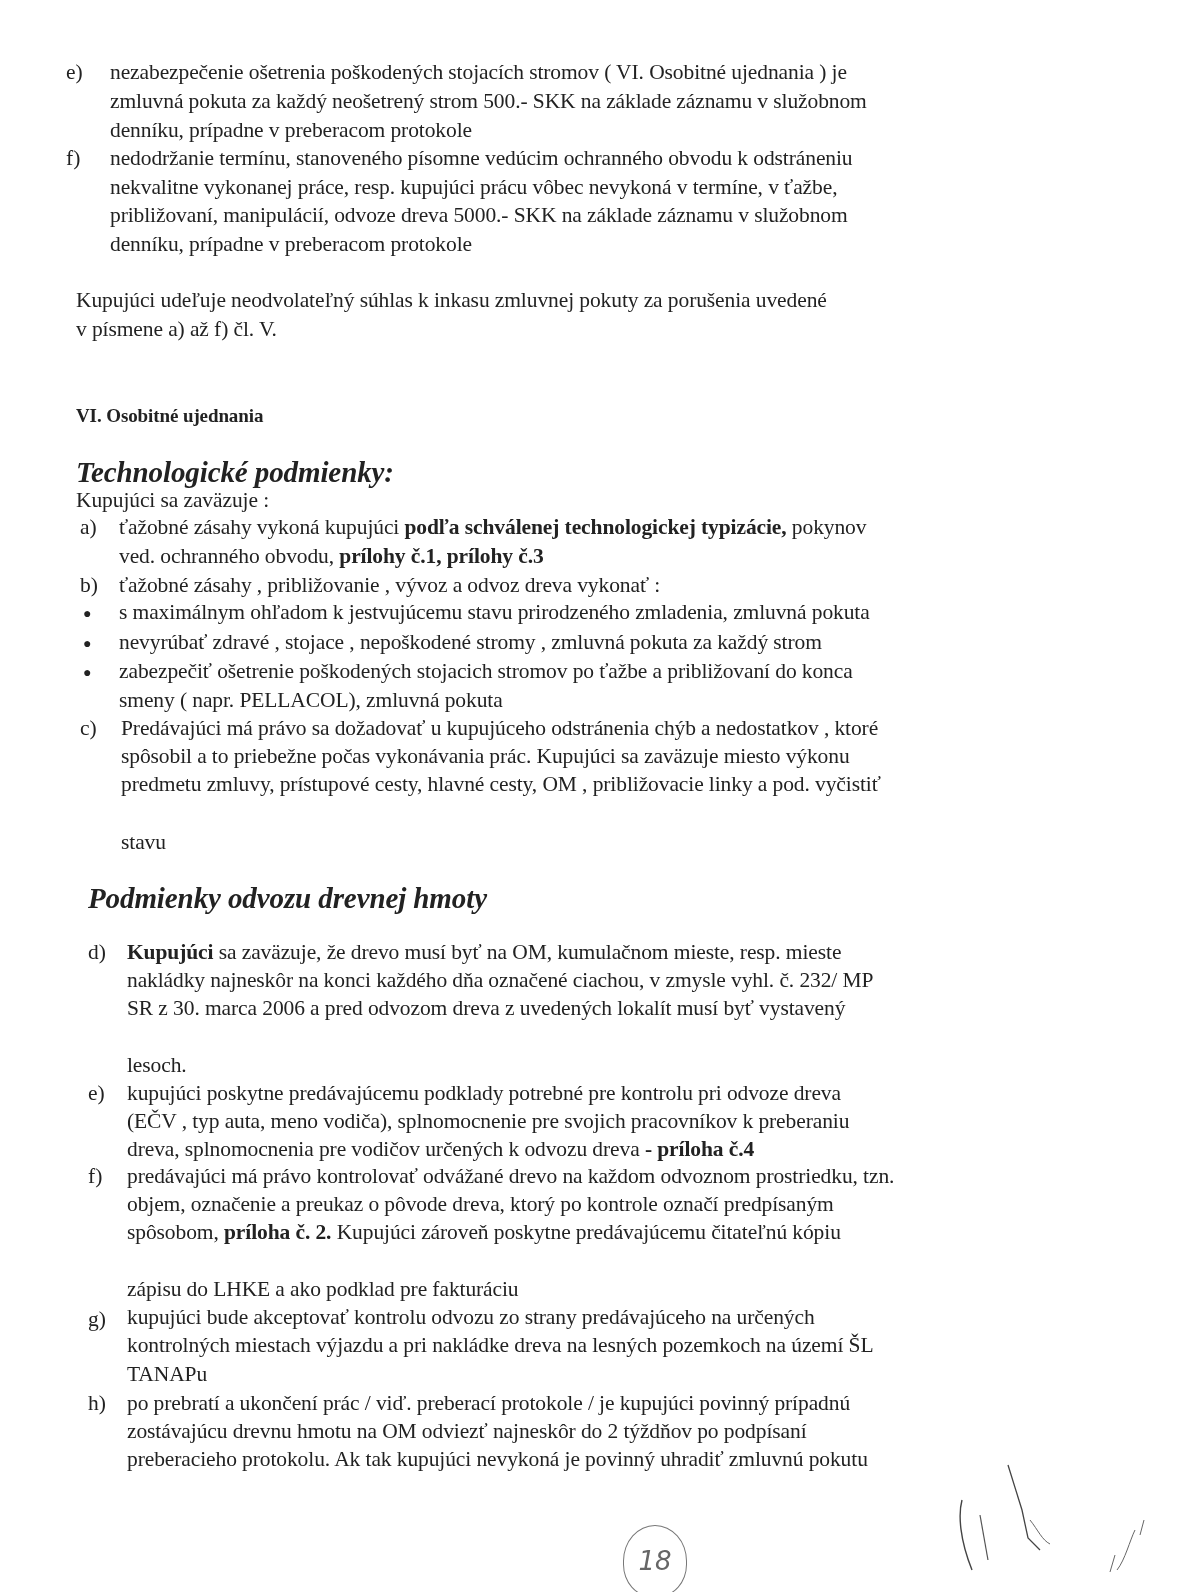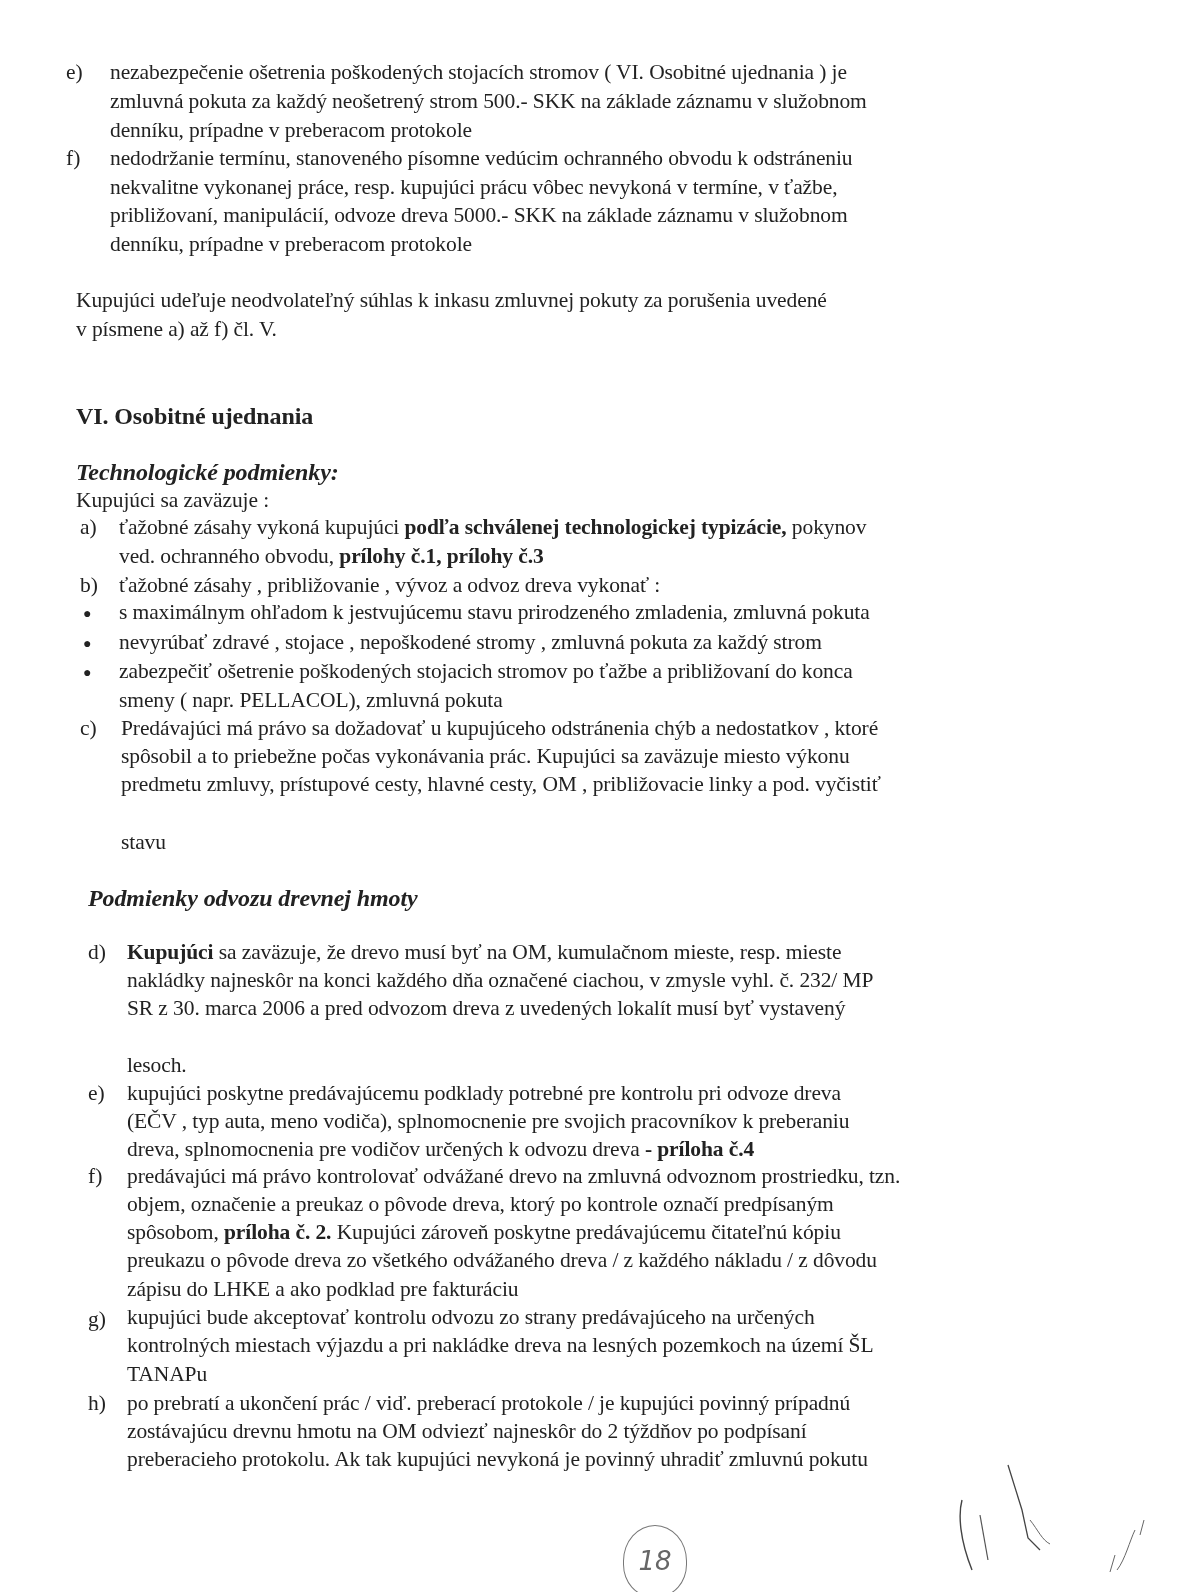--- a/index.html
+++ b/index.html
@@ -13,7 +13,7 @@
     position: absolute; white-space: nowrap;
     font-size: 21.5px; line-height: 28px; letter-spacing: -0.1px;
   }
-  .heading { font-weight: bold; font-size: 24px; }
+  .heading { font-weight: bold; font-size: 19px; }
   .subheading { font-weight: bold; font-style: italic; font-size: 24px; }
   b { font-weight: bold; }
   .marker { position: absolute; font-size: 21.5px; line-height: 28px; }

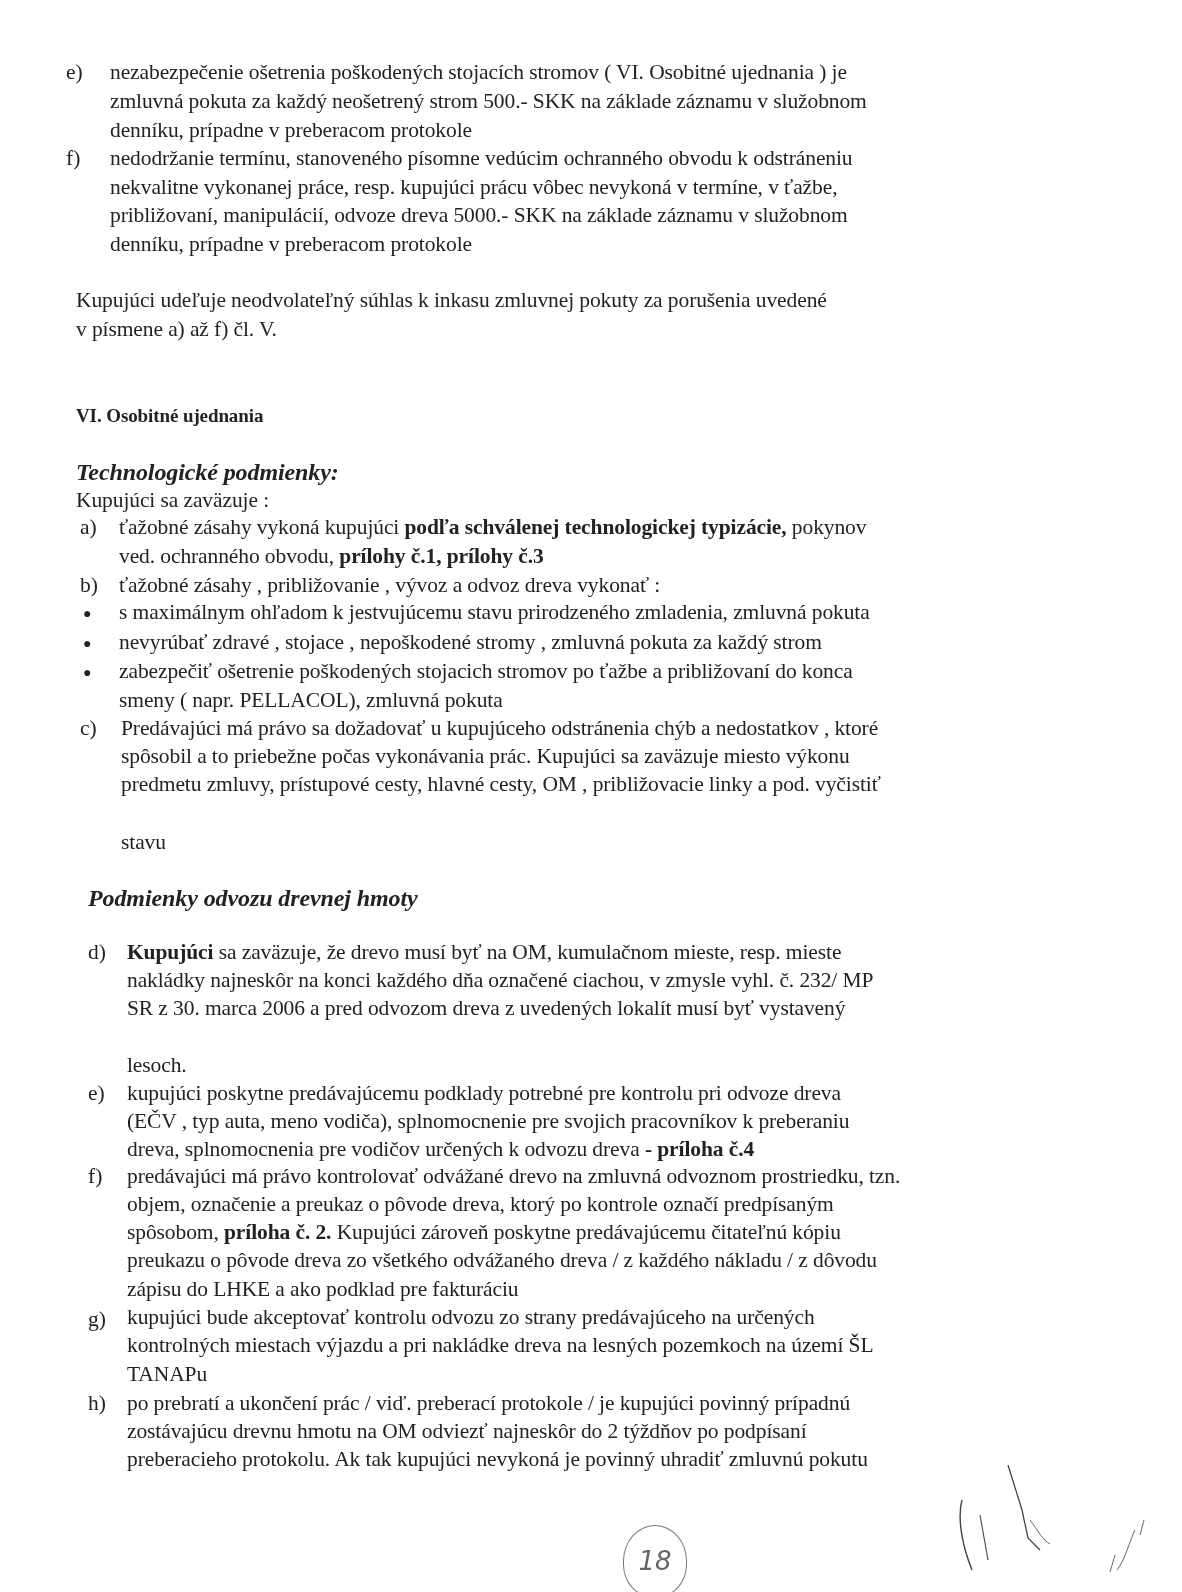--- a/index.html
+++ b/index.html
@@ -14,7 +14,7 @@
     font-size: 21.5px; line-height: 28px; letter-spacing: -0.1px;
   }
   .heading { font-weight: bold; font-size: 19px; }
-  .subheading { font-weight: bold; font-style: italic; font-size: 24px; }
+  .subheading { font-weight: bold; font-style: italic; font-size: 29px; }
   b { font-weight: bold; }
   .marker { position: absolute; font-size: 21.5px; line-height: 28px; }
   .bullet { position: absolute; font-size: 14px; line-height: 28px; }

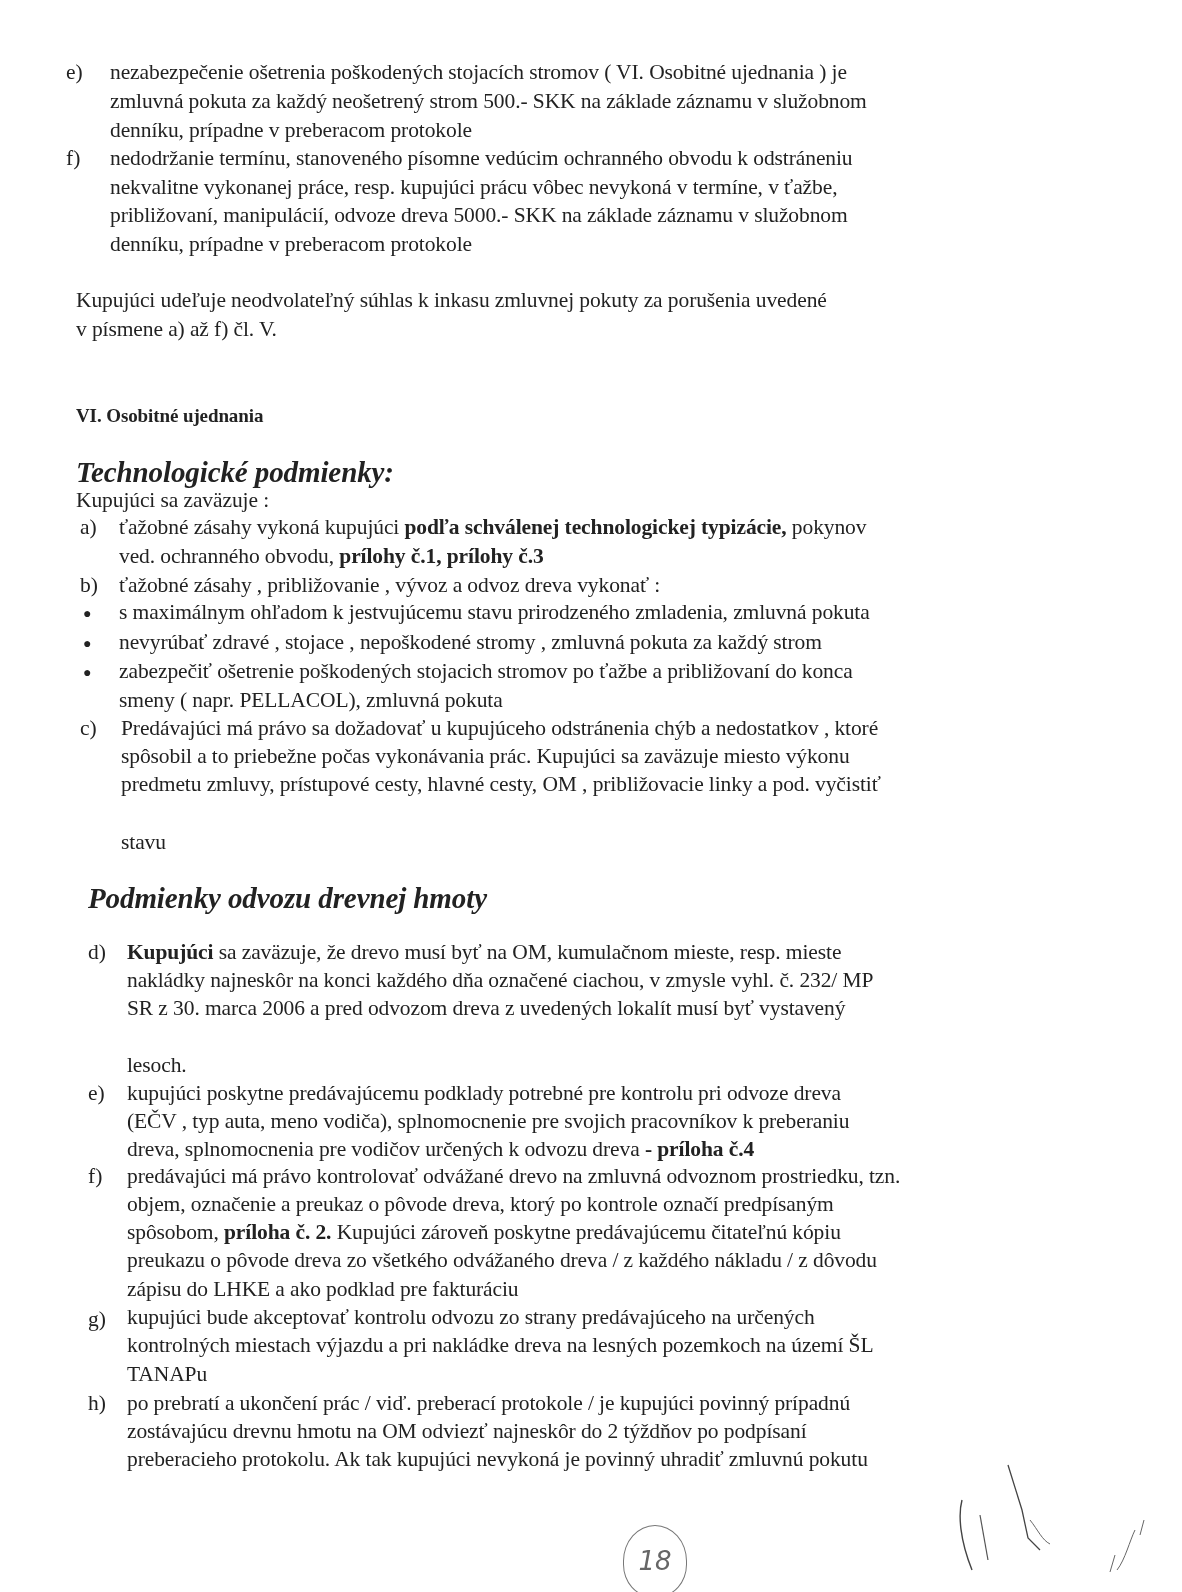--- a/index.html
+++ b/index.html
@@ -85,7 +85,7 @@
   <span class="ln" style="left:127px;top:1135px"><span>dreva, splnomocnenia pre vodičov určených k odvozu dreva </span><b>- príloha č.4</b></span>
 
   <span class="marker" style="left:88px;top:1162px">f)</span>
-  <span class="ln" style="left:127px;top:1162px">predávajúci má právo kontrolovať odvážané drevo na zmluvná odvoznom prostriedku, tzn.</span>
+  <span class="ln" style="left:127px;top:1162px">predávajúci má právo kontrolovať odvážané drevo na každom odvoznom prostriedku, tzn.</span>
   <span class="ln" style="left:127px;top:1190px">objem, označenie a preukaz o pôvode dreva, ktorý po kontrole označí predpísaným</span>
   <span class="ln" style="left:127px;top:1218px"><span>spôsobom, </span><b>príloha č. 2.</b><span> Kupujúci zároveň poskytne predávajúcemu čitateľnú kópiu</span></span>
   <span class="ln" style="left:127px;top:1246px">preukazu o pôvode dreva zo všetkého odvážaného dreva / z každého nákladu / z dôvodu</span>

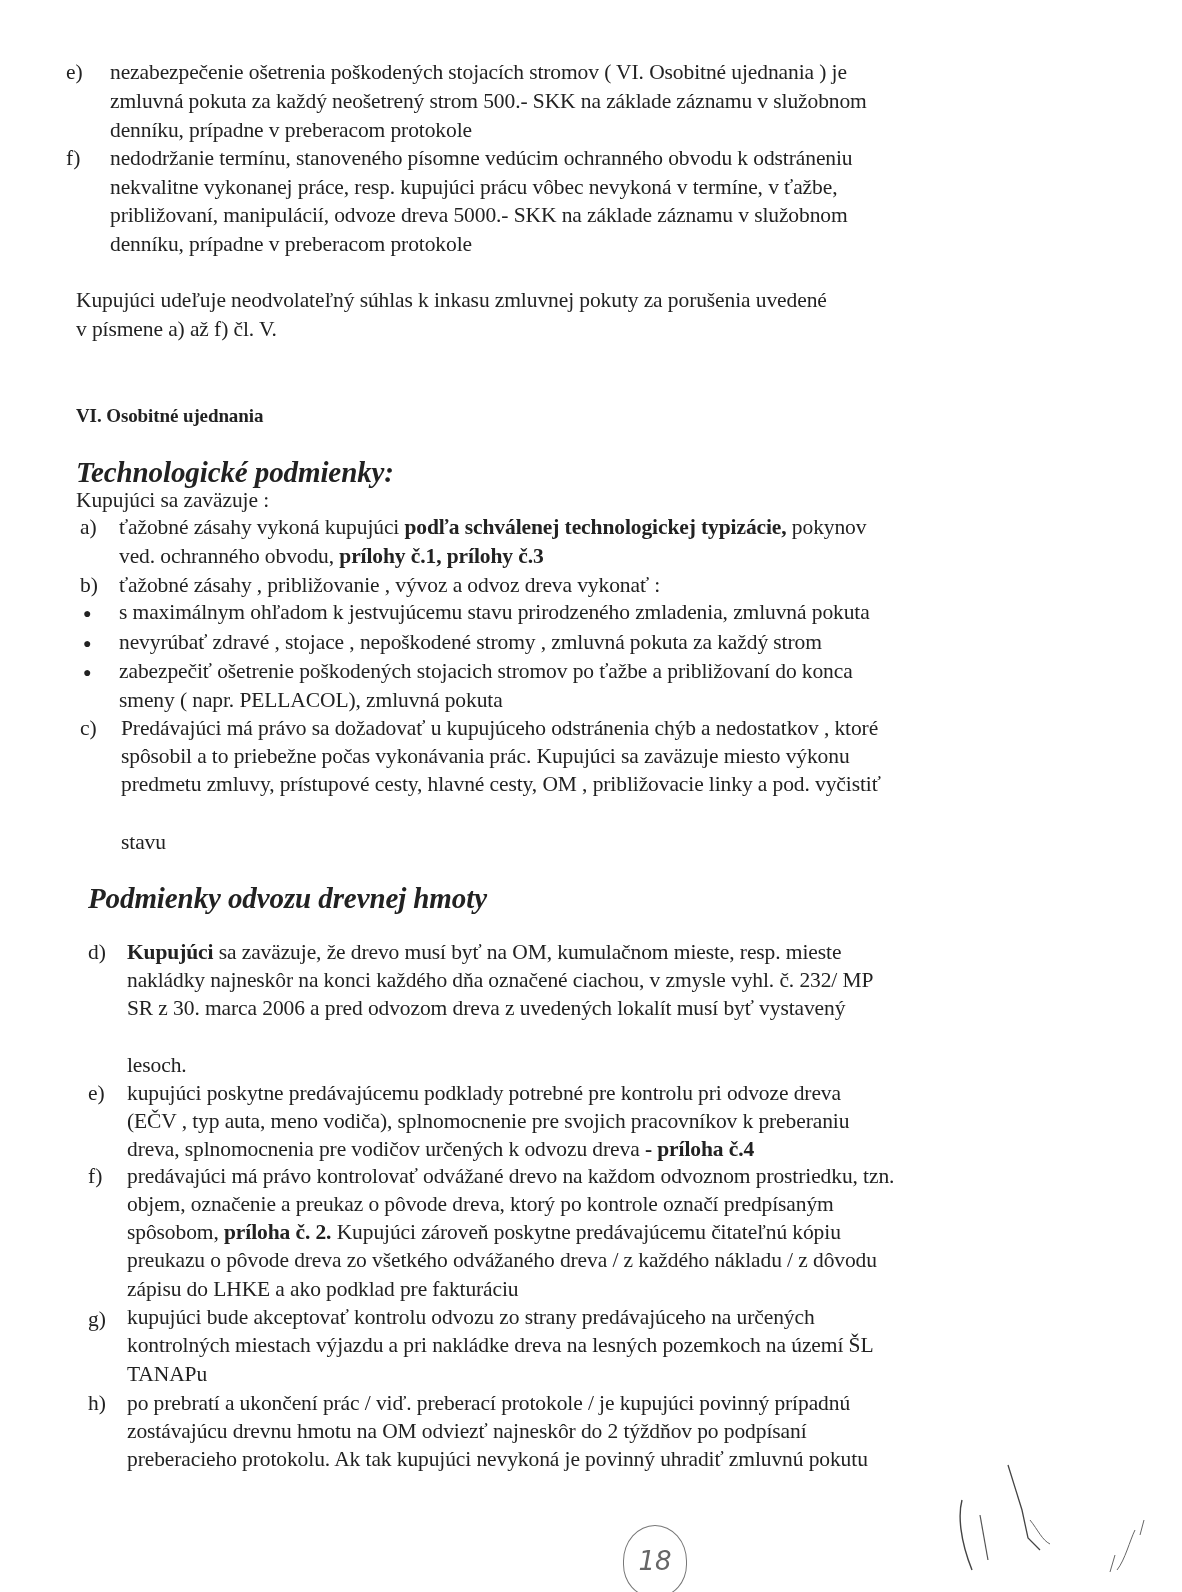--- a/index.html
+++ b/index.html
@@ -88,7 +88,6 @@
   <span class="ln" style="left:127px;top:1162px">predávajúci má právo kontrolovať odvážané drevo na každom odvoznom prostriedku, tzn.</span>
   <span class="ln" style="left:127px;top:1190px">objem, označenie a preukaz o pôvode dreva, ktorý po kontrole označí predpísaným</span>
   <span class="ln" style="left:127px;top:1218px"><span>spôsobom, </span><b>príloha č. 2.</b><span> Kupujúci zároveň poskytne predávajúcemu čitateľnú kópiu</span></span>
-  <span class="ln" style="left:127px;top:1246px">preukazu o pôvode dreva zo všetkého odvážaného dreva / z každého nákladu / z dôvodu</span>
   <span class="ln" style="left:127px;top:1275px">zápisu do LHKE a ako podklad pre fakturáciu</span>
 
   <span class="marker" style="left:88px;top:1305px">g)</span>

